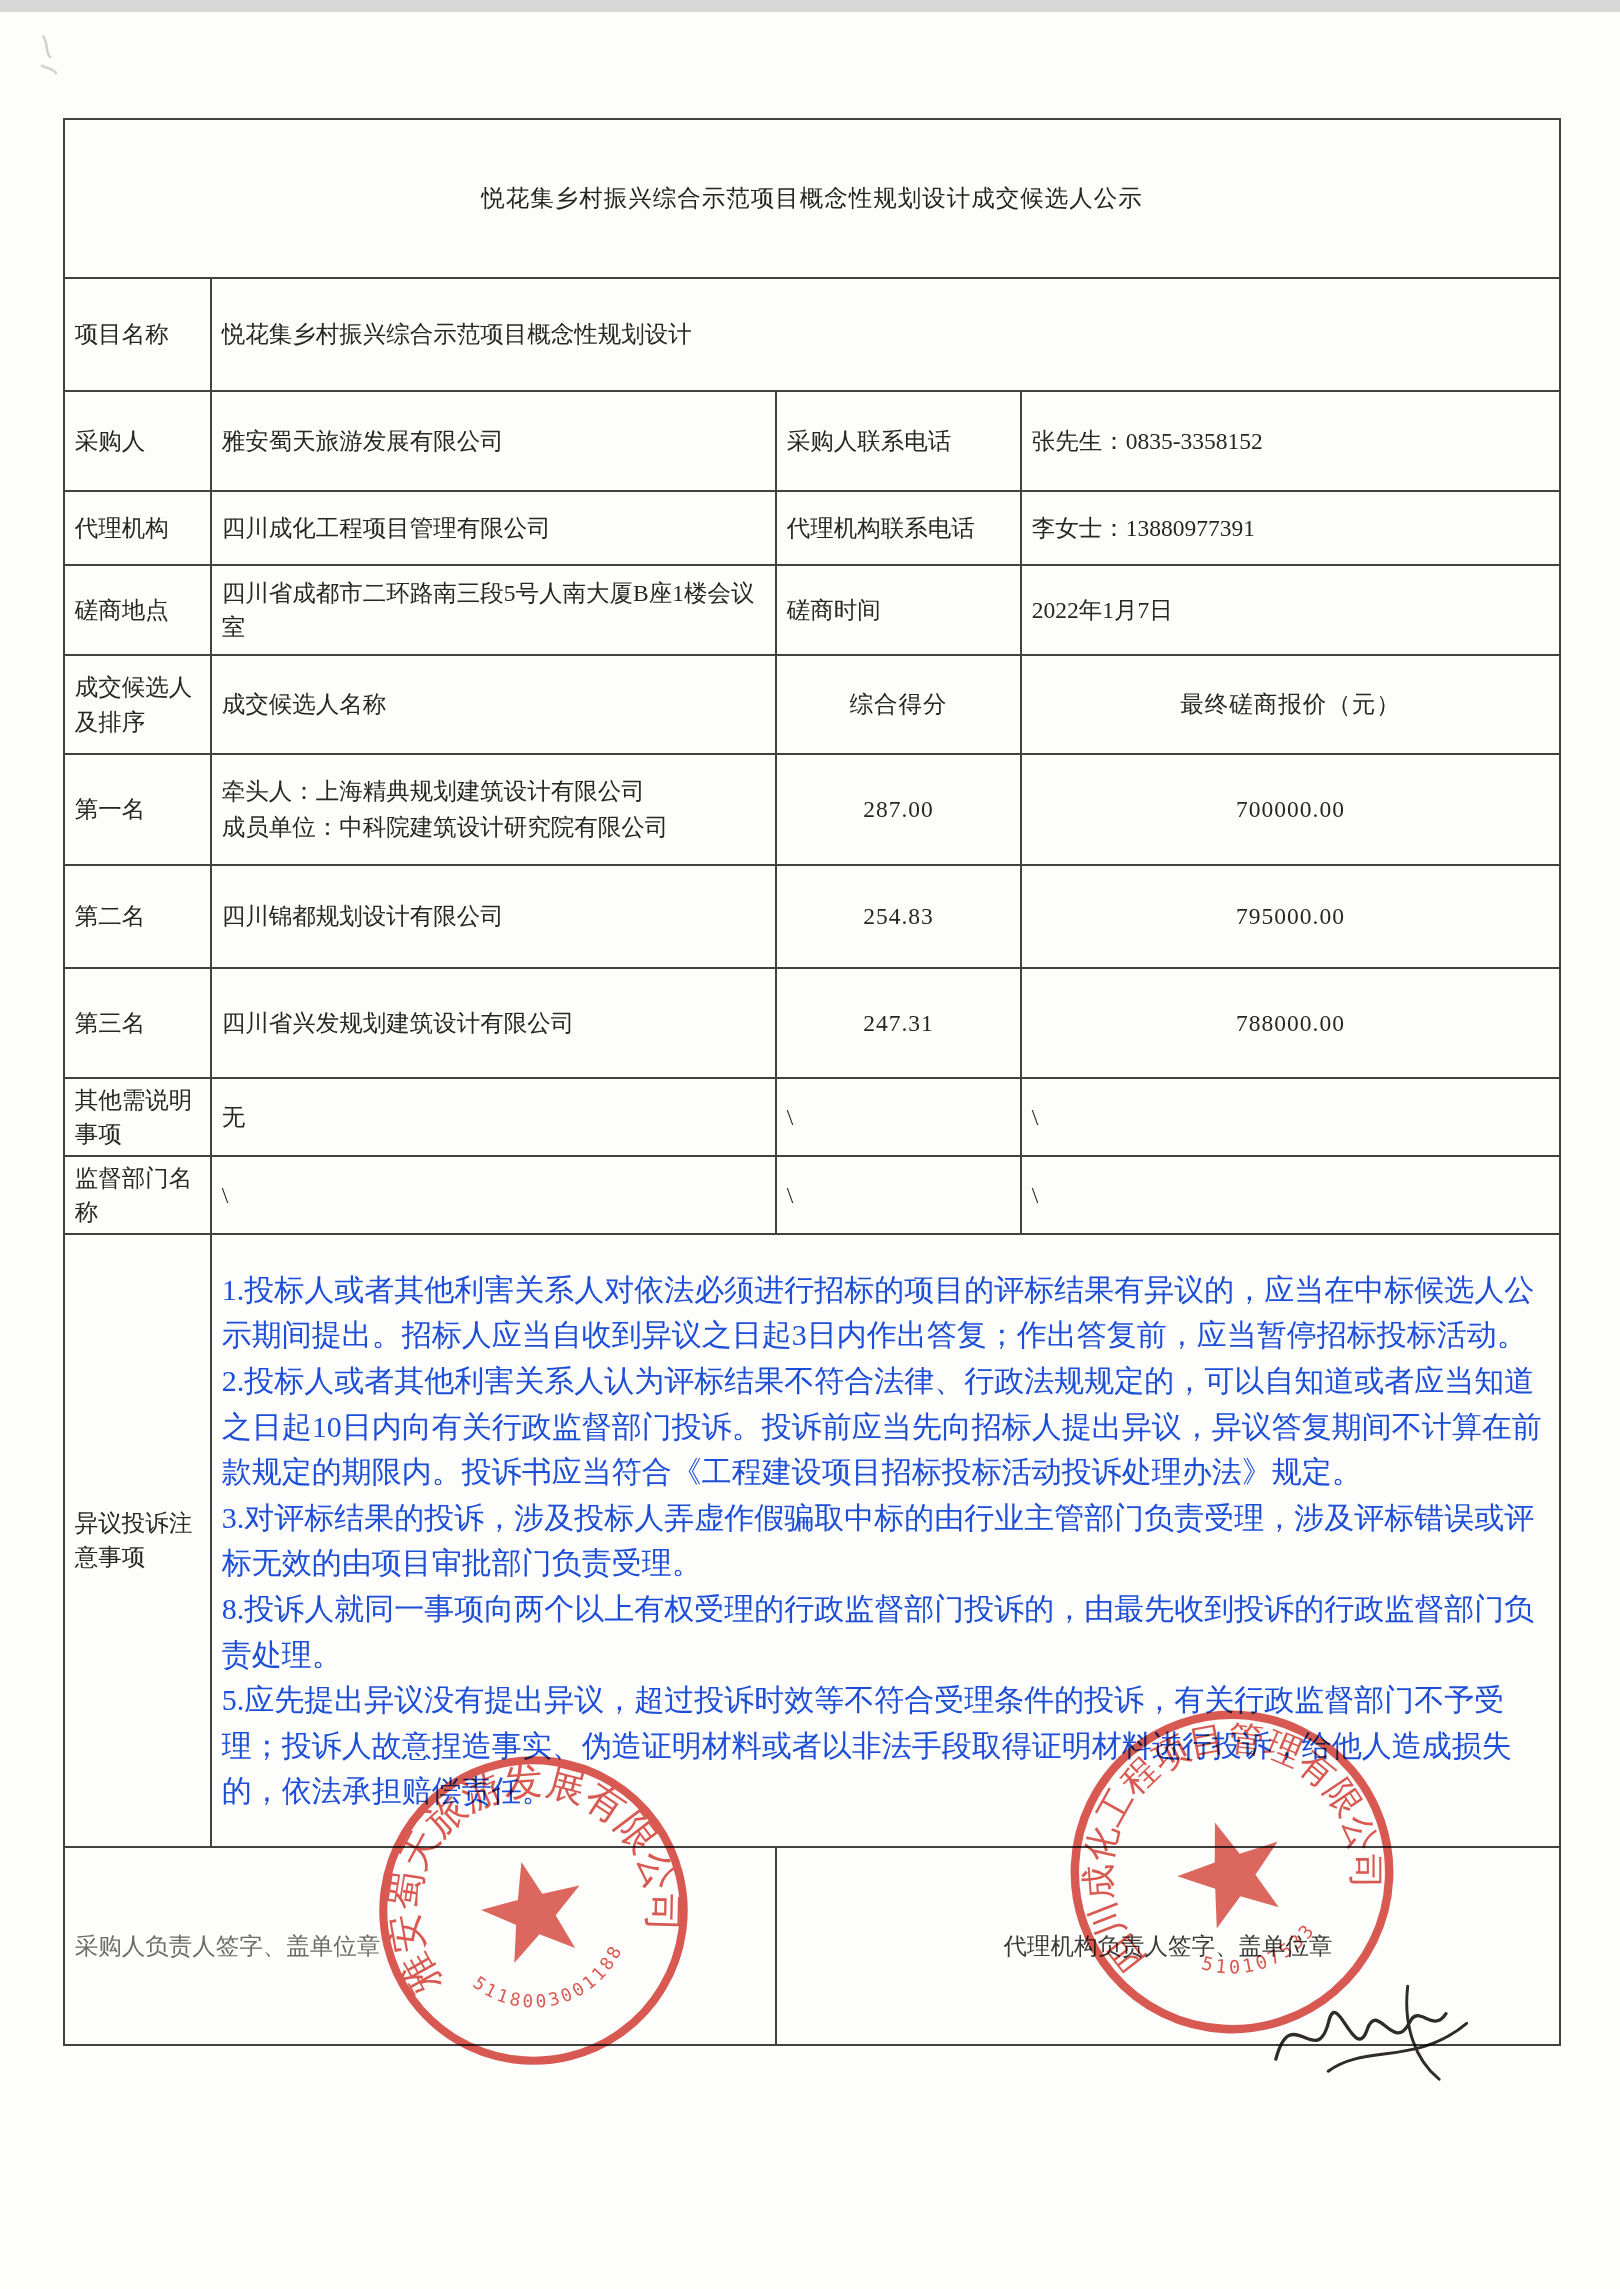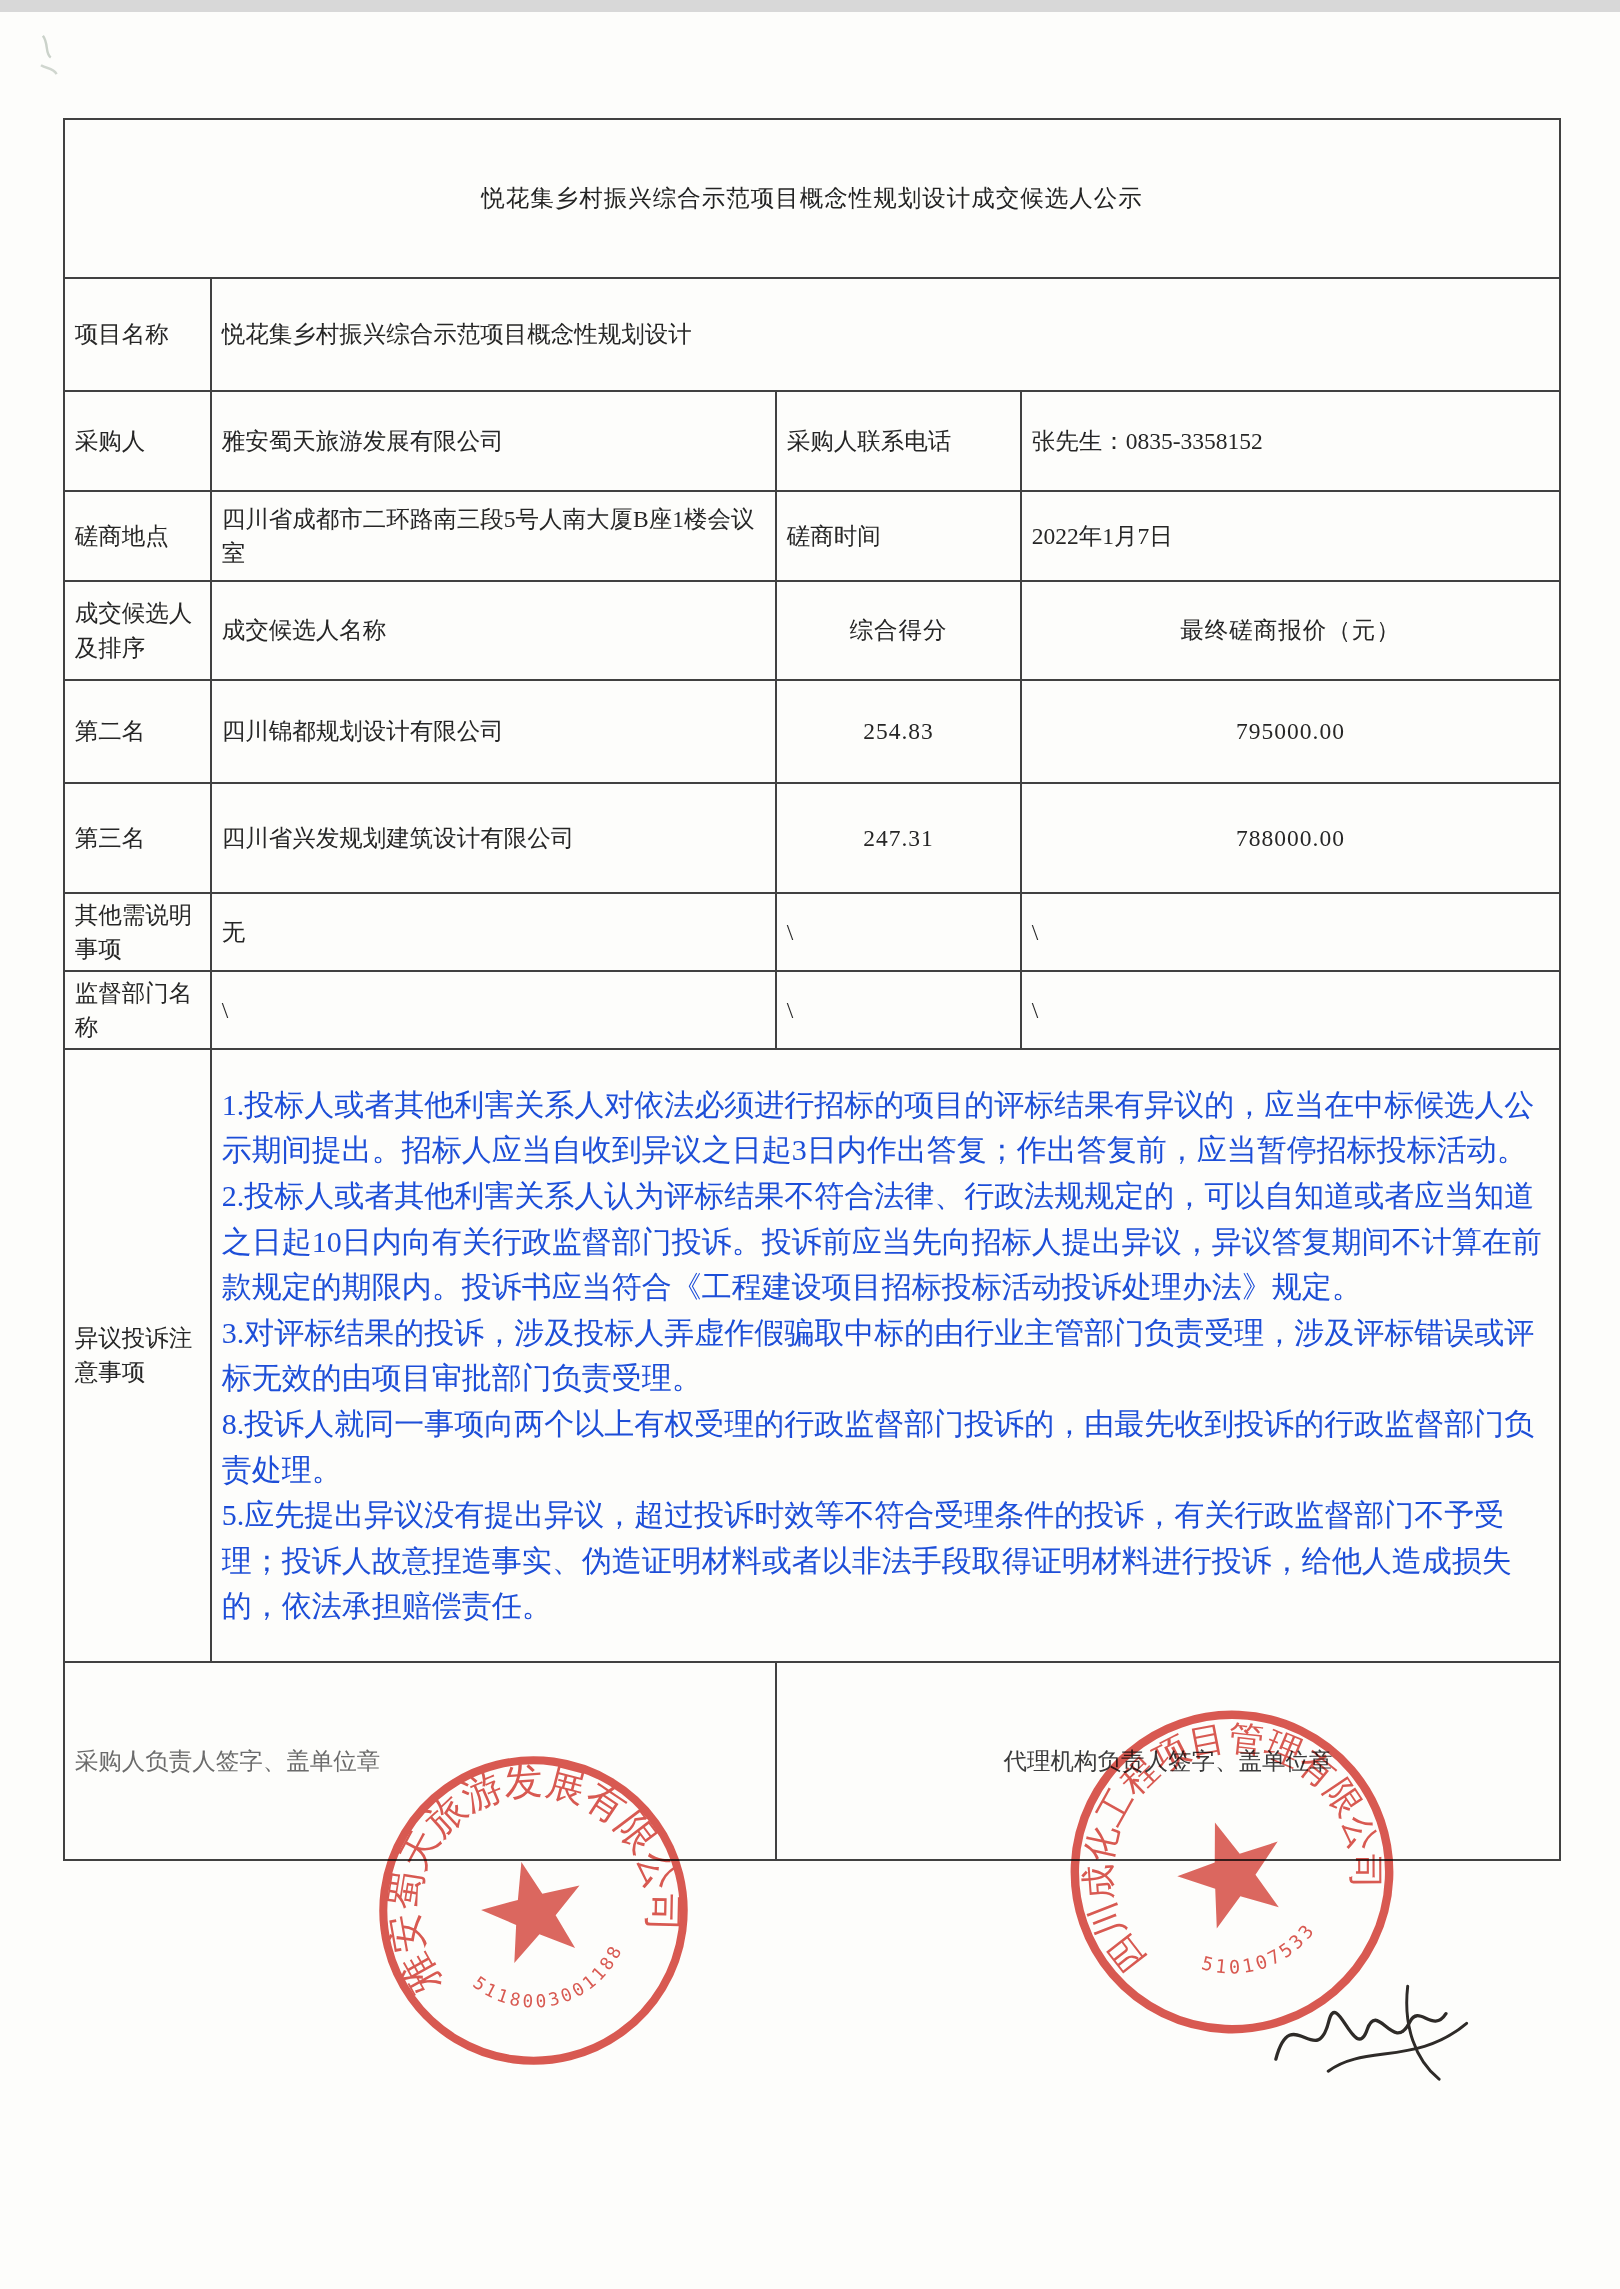--- a/index.html
+++ b/index.html
@@ -80,6 +80,12 @@
       <td class="val">张先生：0835-3358152</td>
     </tr>
 
+    <tr style="height:74px">
+      <td class="lab">代理机构</td>
+      <td class="val">四川成化工程项目管理有限公司</td>
+      <td class="lab">代理机构联系电话</td>
+      <td class="val">李女士：13880977391</td>
+    </tr>
 
     <tr style="height:90px">
       <td class="lab">磋商地点</td>

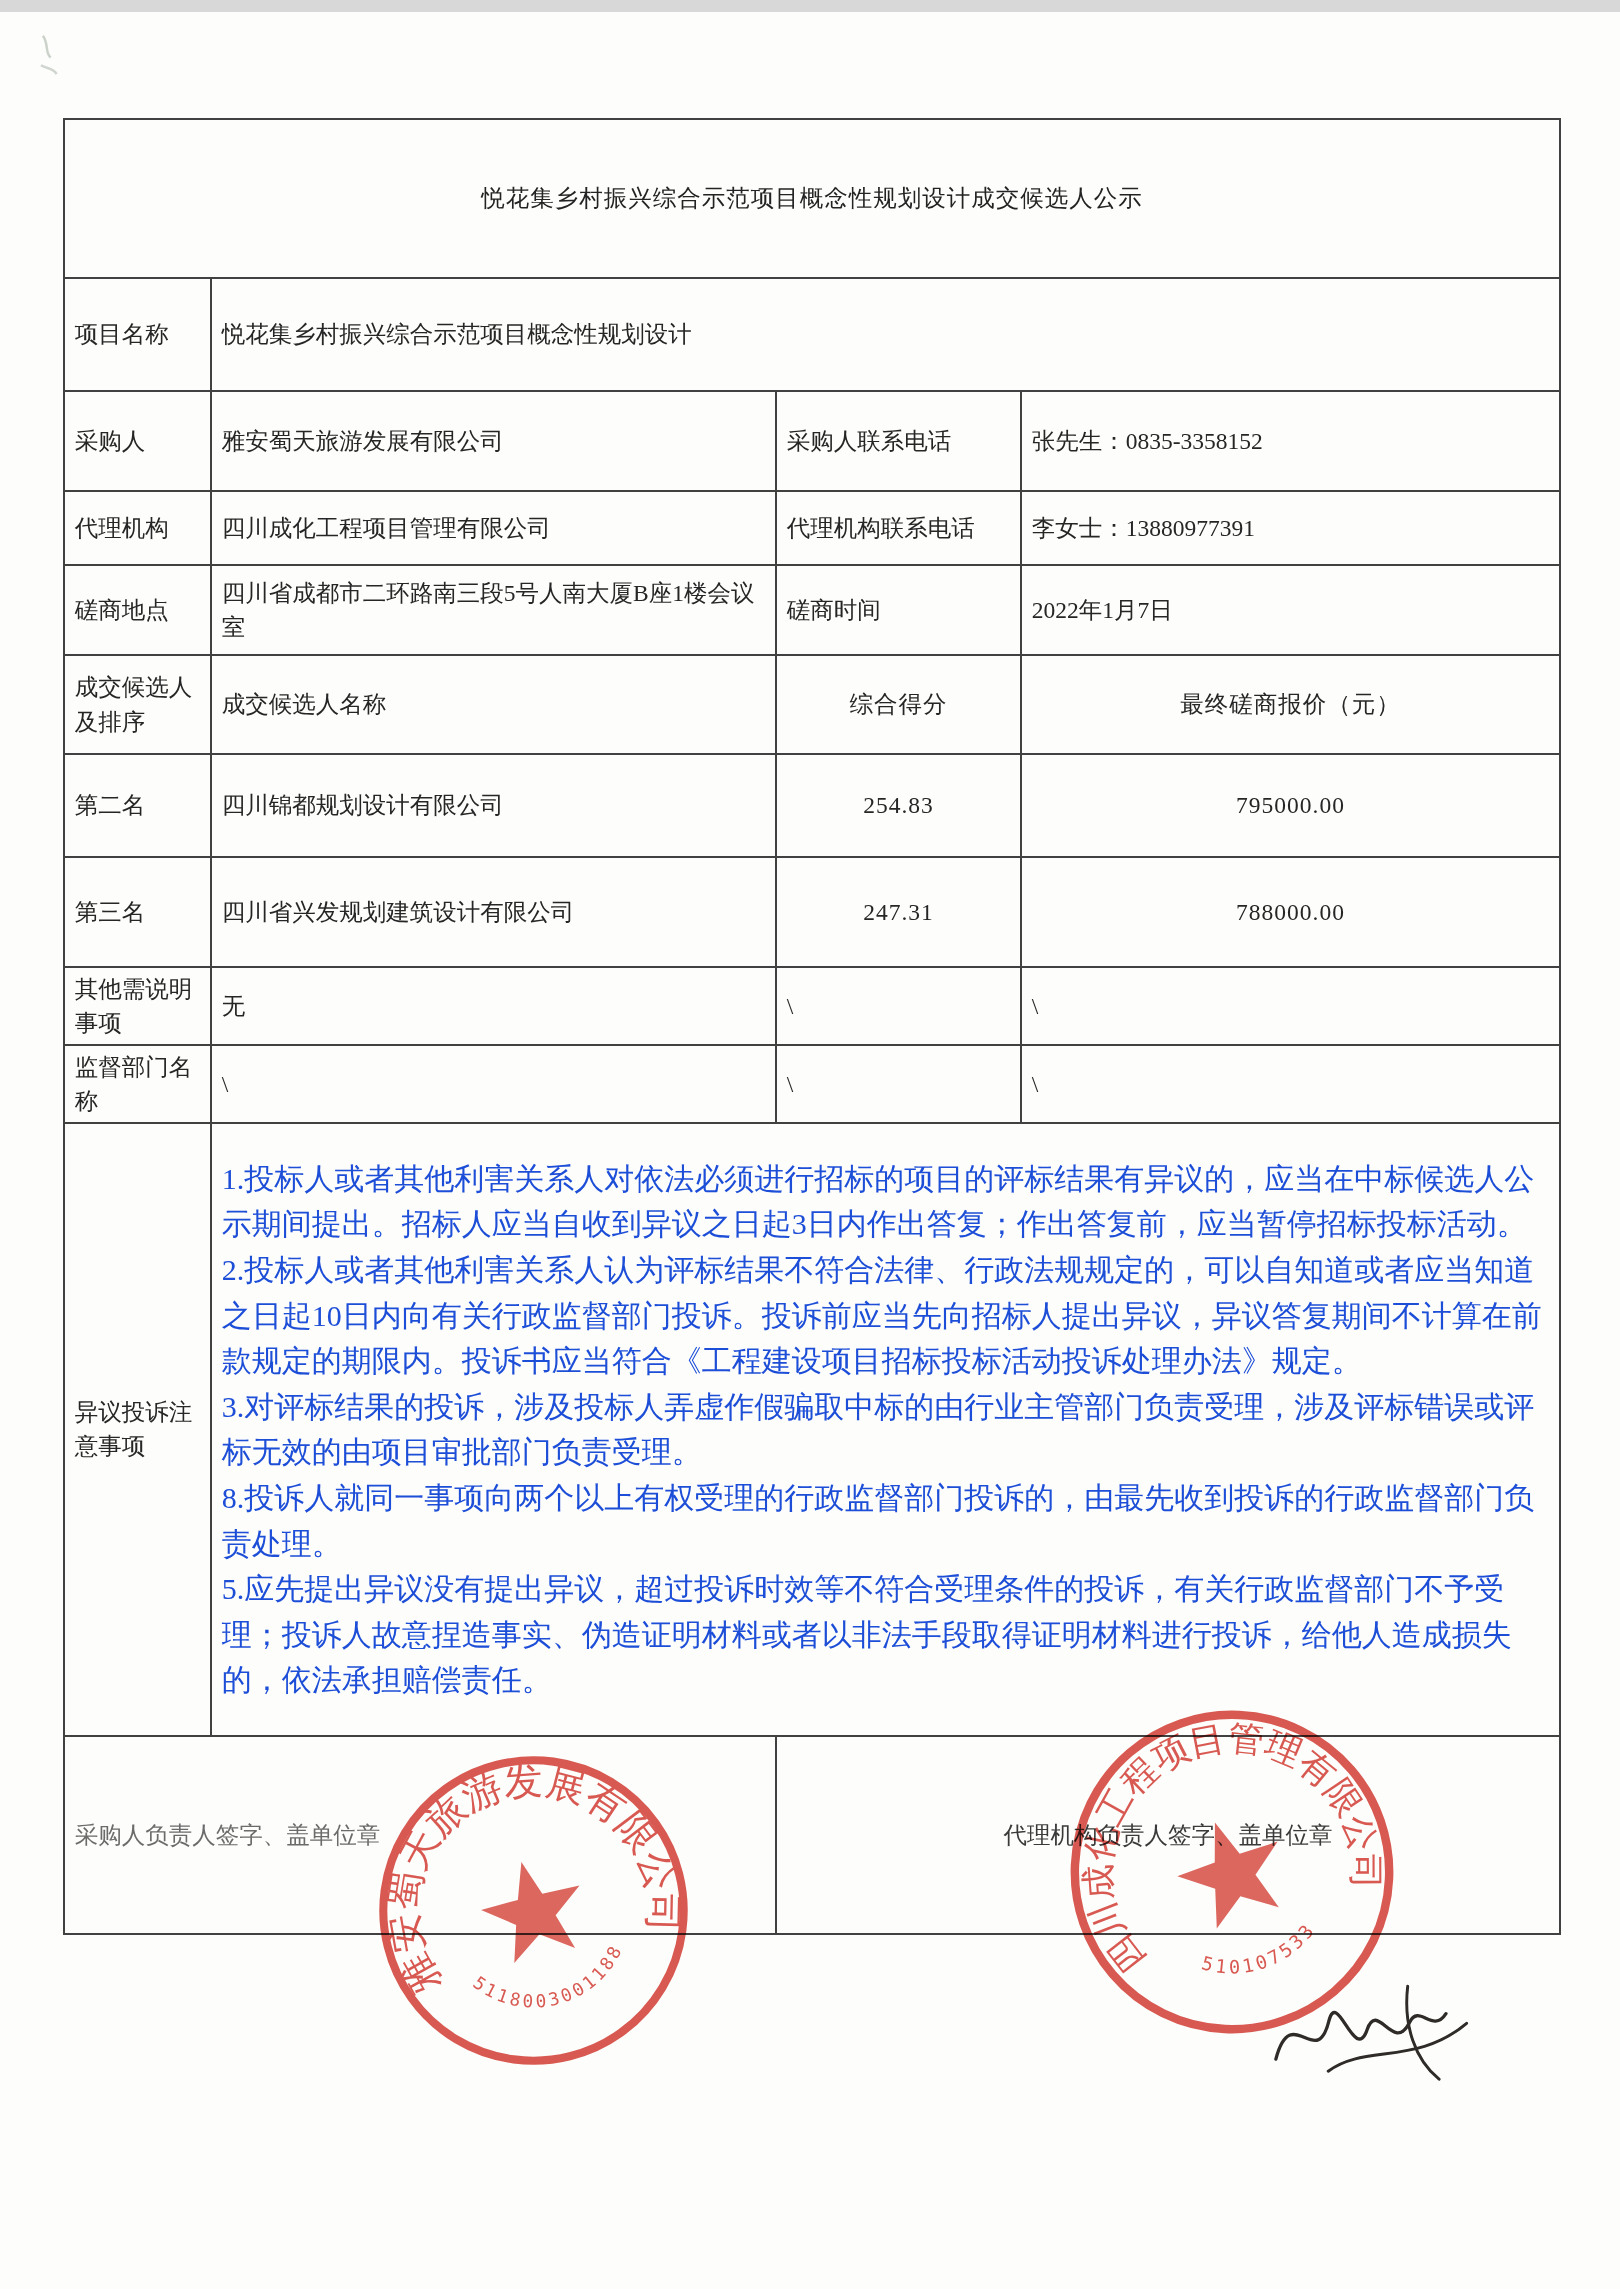--- a/index.html
+++ b/index.html
@@ -102,6 +102,15 @@
       <td class="num">最终磋商报价（元）</td>
     </tr>
 
+    <tr style="height:111px">
+      <td class="lab">第一名</td>
+      <td class="val">
+        <div class="name-line">牵头人：上海精典规划建筑设计有限公司</div>
+        <div class="name-line">成员单位：中科院建筑设计研究院有限公司</div>
+      </td>
+      <td class="num">287.00</td>
+      <td class="num">700000.00</td>
+    </tr>
 
     <tr style="height:103px">
       <td class="lab">第二名</td>

